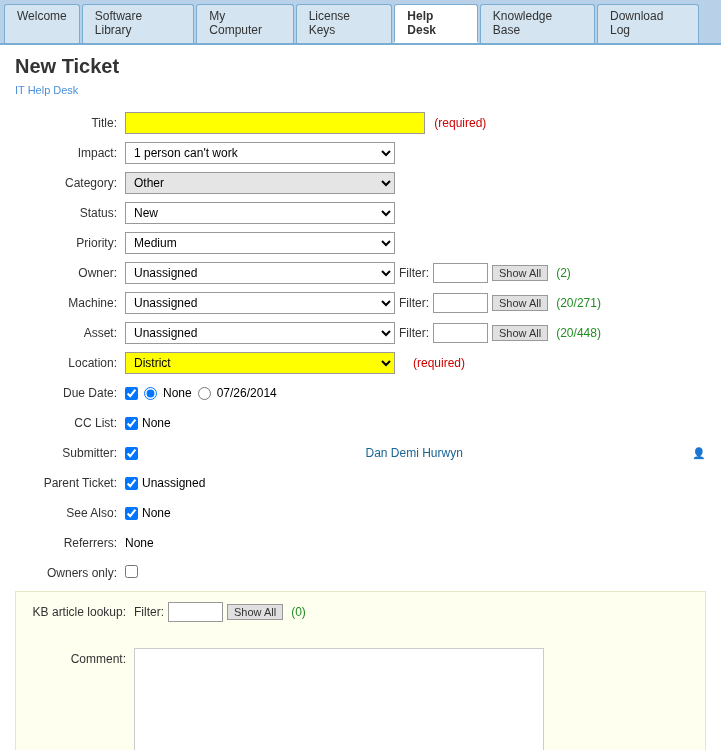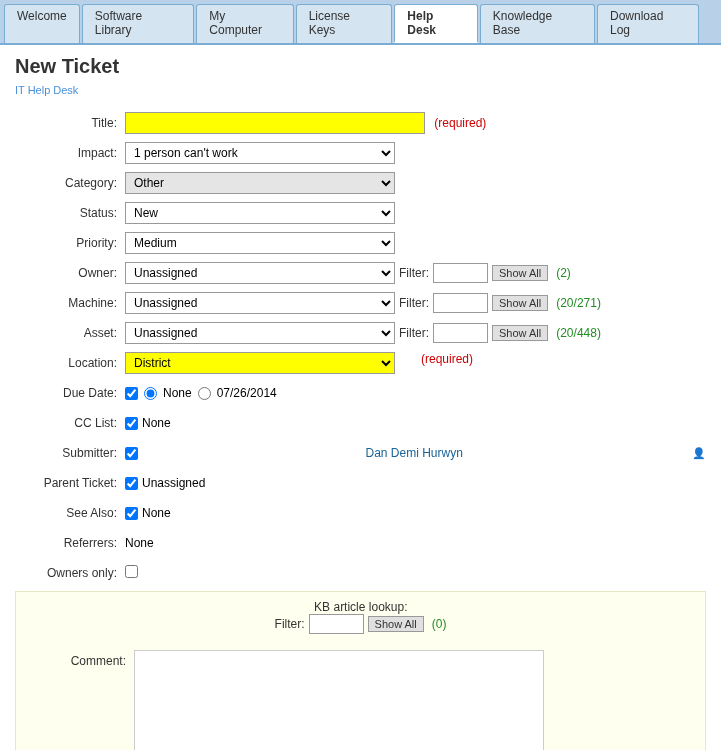--- a/index.html
+++ b/index.html
@@ -178,7 +178,7 @@
 
     <div class="form-row">
       <label class="form-label">Location:</label>
-      <div class="form-control" style="display:flex;align-items:flex-start;gap:20px;">
+      <div class="form-control" style="display:flex;align-items:center;gap:12px;">
         <select class="select-full select-yellow" style="background:#ffff00;">
           <option>District</option>
         </select>

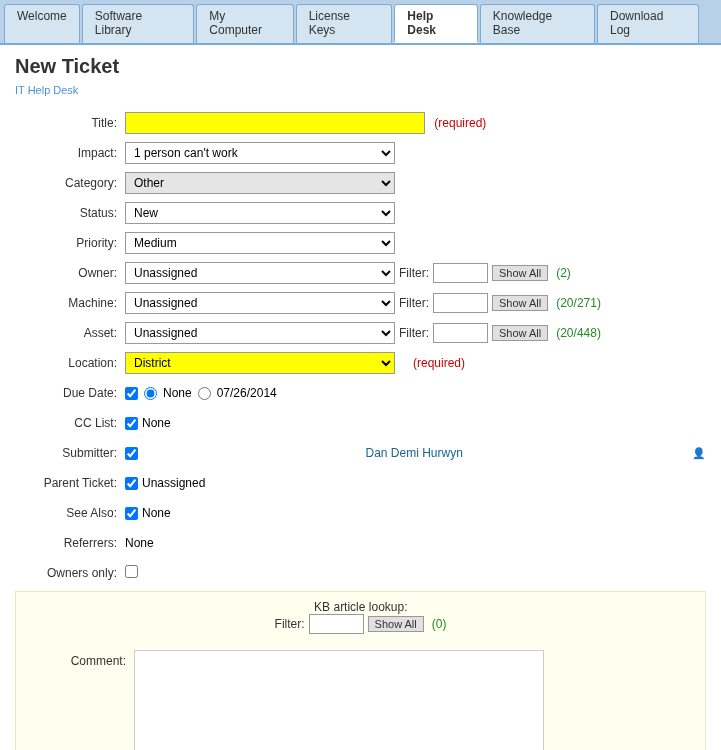--- a/index.html
+++ b/index.html
@@ -246,7 +246,7 @@
 
     <div class="form-section-yellow">
 
-      <div class="form-row" style="margin-bottom:16px;flex-direction:column;">
+      <div class="form-row" style="margin-bottom:24px;">
         <label class="form-label">KB article lookup:</label>
         <div class="form-control" style="display:flex;align-items:center;gap:4px;">
           <span class="filter-label">Filter:</span>

